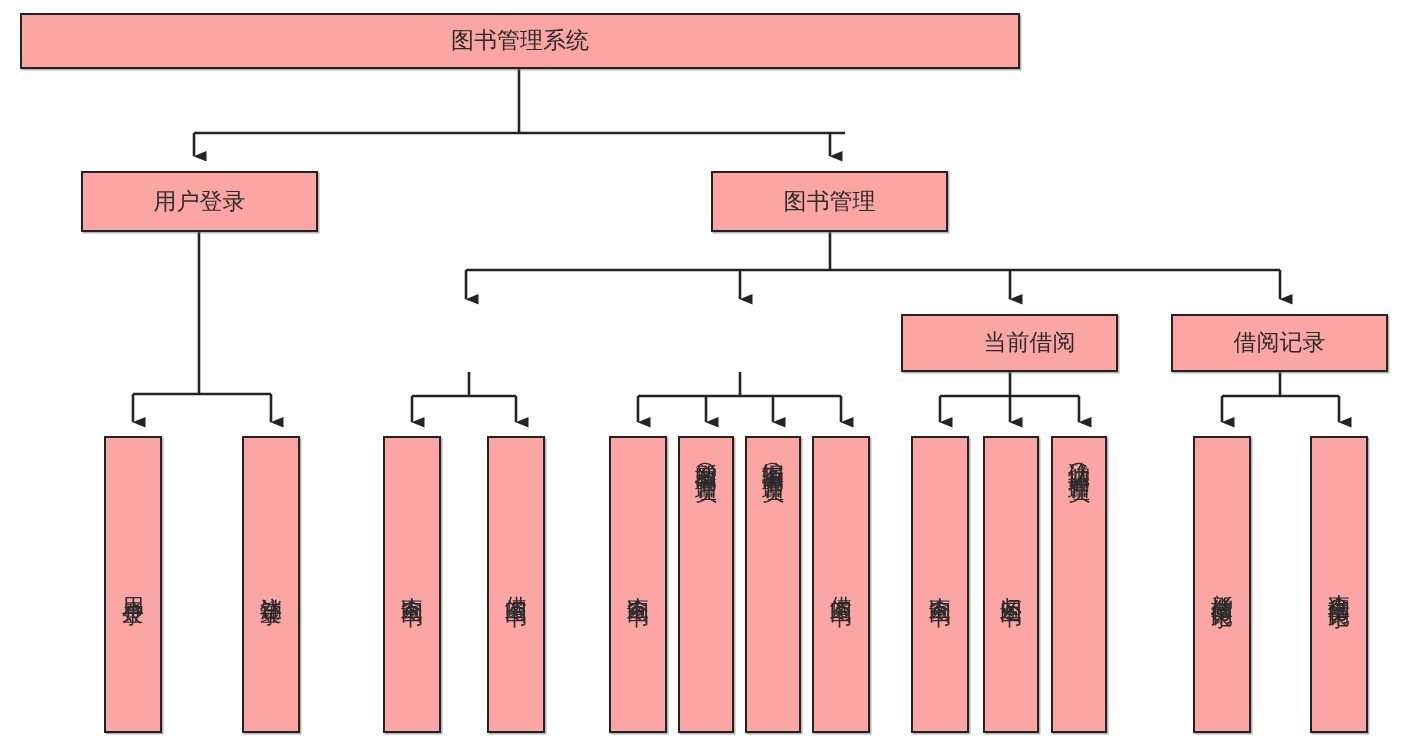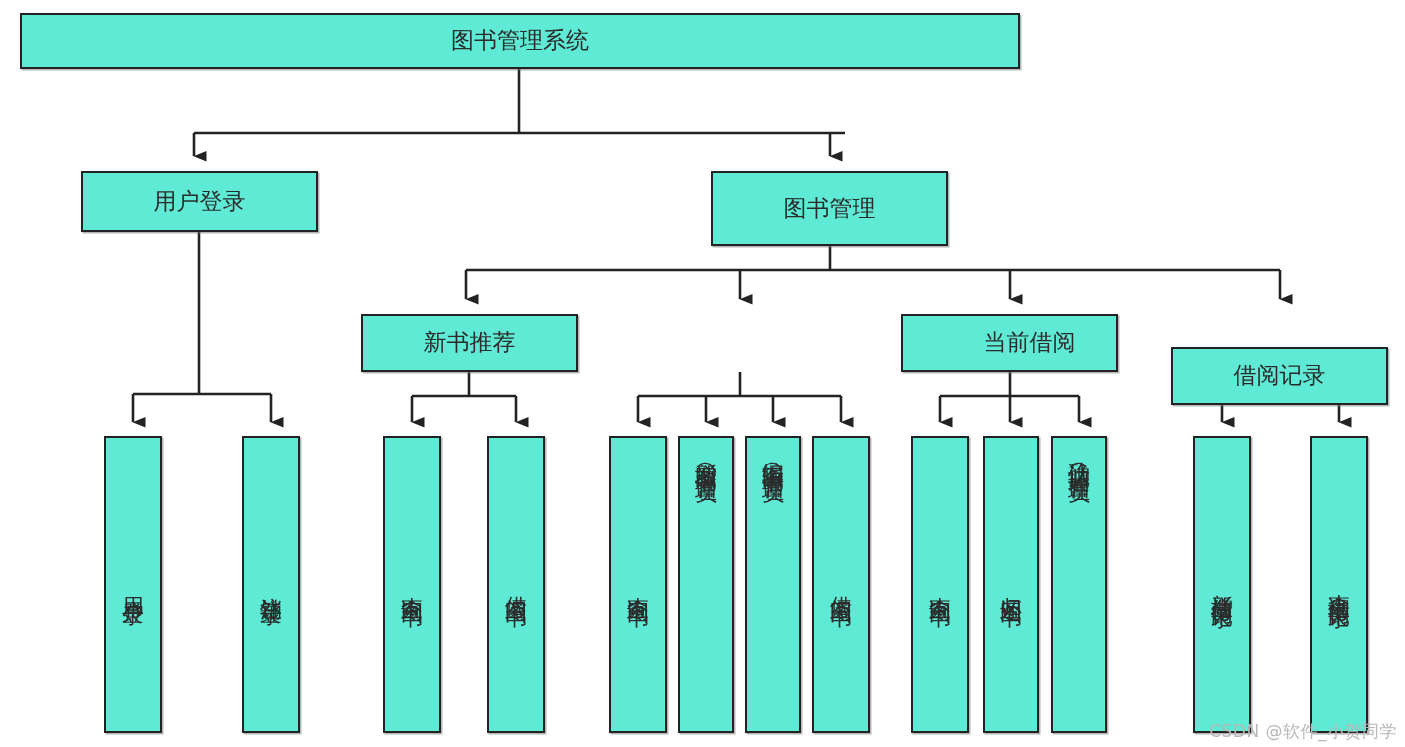--- a/index.html
+++ b/index.html
@@ -28,7 +28,7 @@
   .node {
     position: absolute;
     box-sizing: border-box;
-    background: #5eead4;
+    background: #fca5a5;
     border: 2px solid #232323;
     box-shadow: 1.5px 1.5px 0 0 rgba(120,120,120,0.55);
     display: flex;

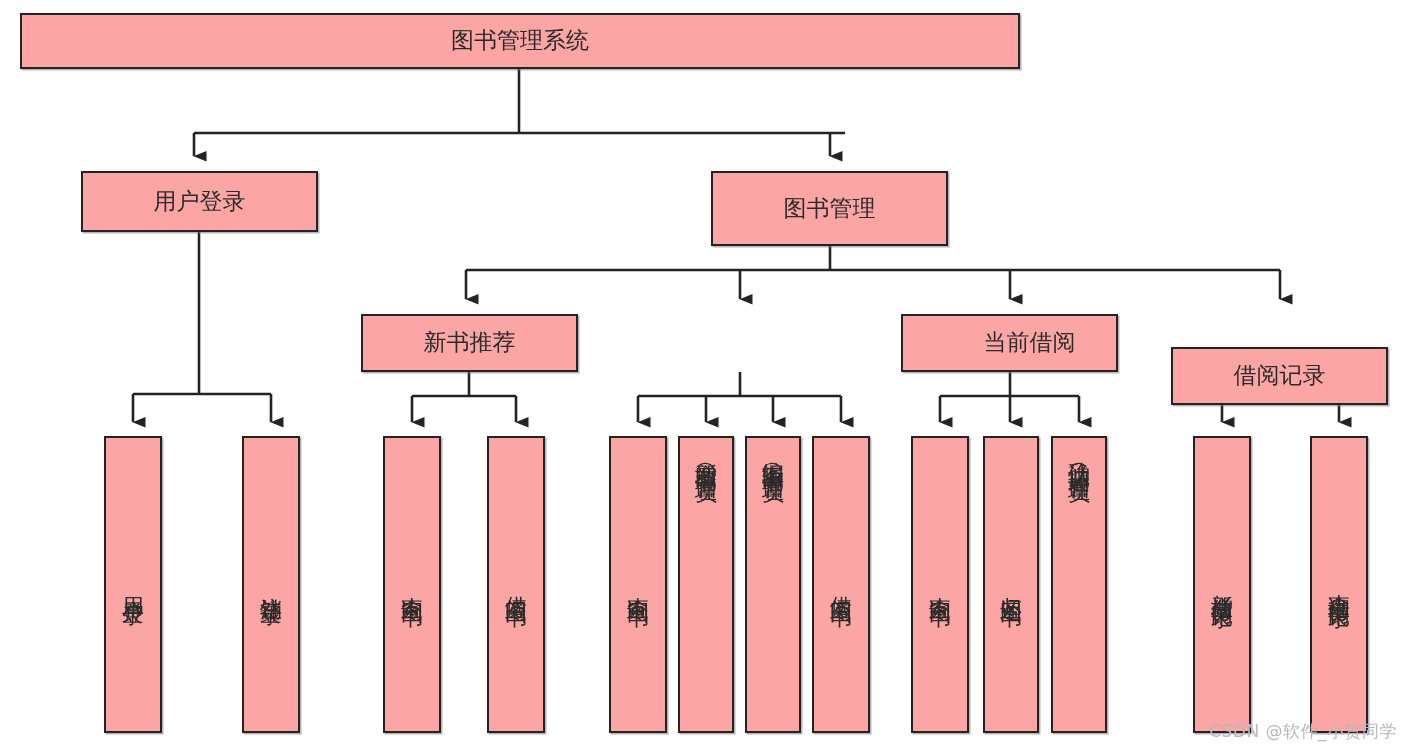--- a/index.html
+++ b/index.html
@@ -137,7 +137,7 @@
   <div class="node horiz" style="left:81px; top:171px; width:237px; height:61px;">
     <span class="label">用户登录</span>
   </div>
-  <div class="node horiz" style="left:711px; top:171px; width:237px; height:75px;">
+  <div class="node horiz" style="left:711px; top:171px; width:237px; height:61px;">
     <span class="label">图书管理</span>
   </div>
 

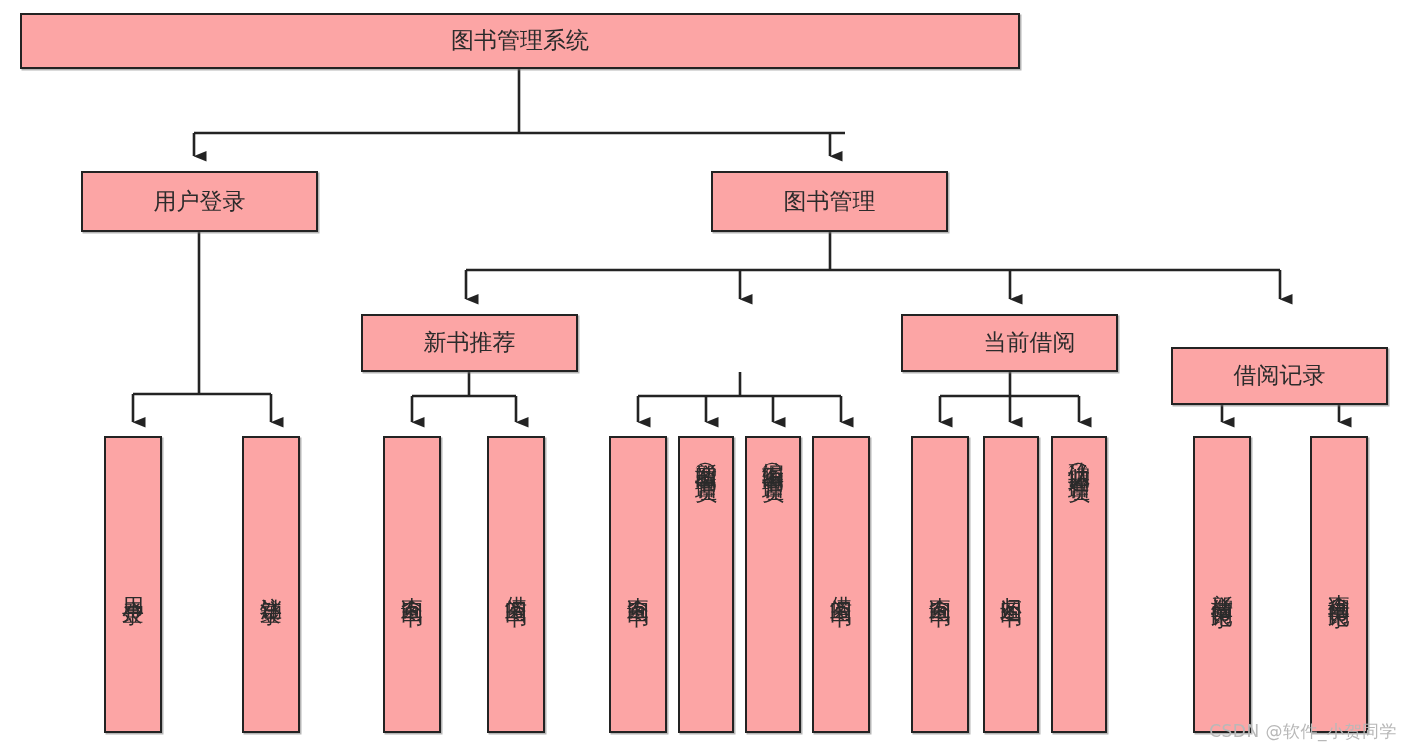--- a/index.html
+++ b/index.html
@@ -141,9 +141,6 @@
     <span class="label">图书管理</span>
   </div>
 
-  <div class="node horiz" style="left:361px; top:314px; width:217px; height:58px;">
-    <span class="label">新书推荐</span>
-  </div>
   <div class="node horiz" style="left:901px; top:314px; width:217px; height:58px;padding-left:40px;">
     <span class="label">当前借阅</span>
   </div>

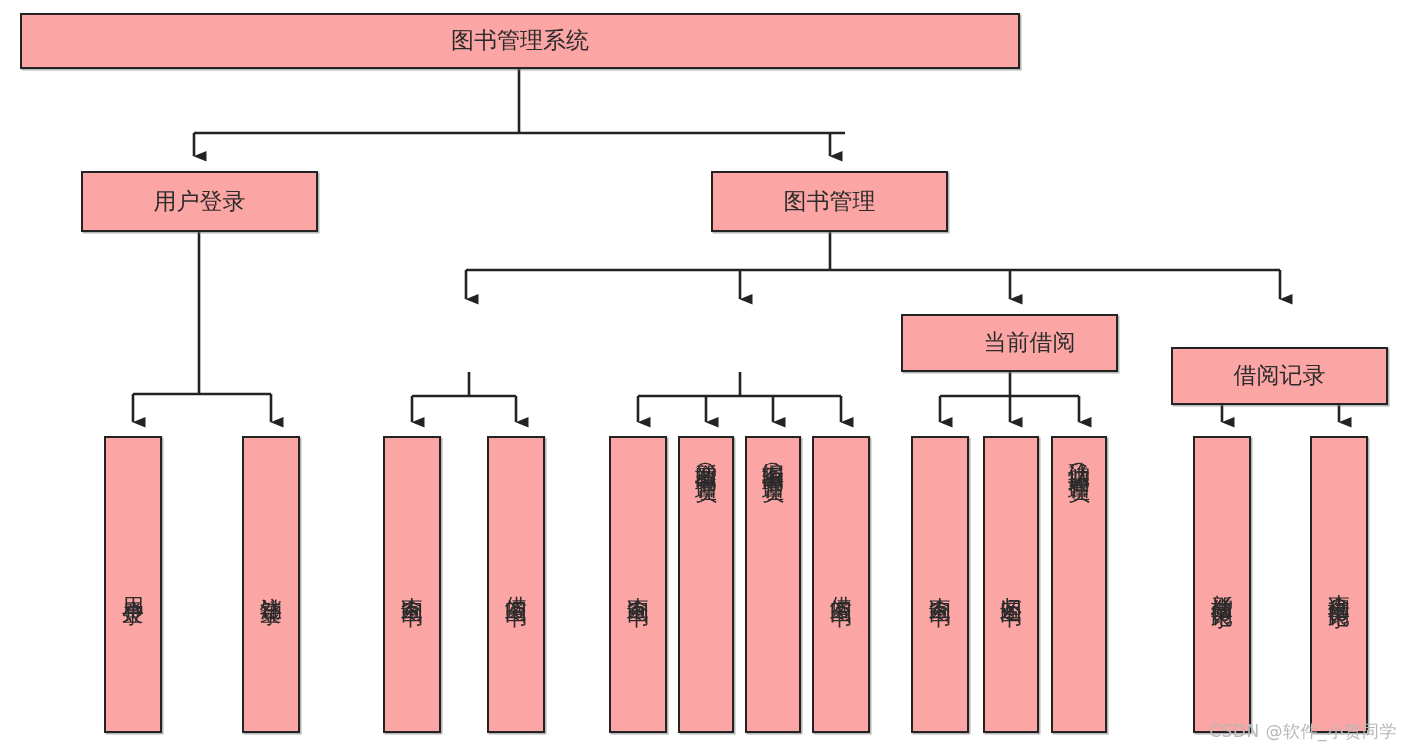--- a/index.html
+++ b/index.html
@@ -144,7 +144,7 @@
   <div class="node horiz" style="left:901px; top:314px; width:217px; height:58px;padding-left:40px;">
     <span class="label">当前借阅</span>
   </div>
-  <div class="node horiz" style="left:1171px; top:314px; width:217px; height:58px;margin-top:33px;">
+  <div class="node horiz" style="left:1171px; top:314px; width:217px; height:58px;">
     <span class="label">借阅记录</span>
   </div>
 

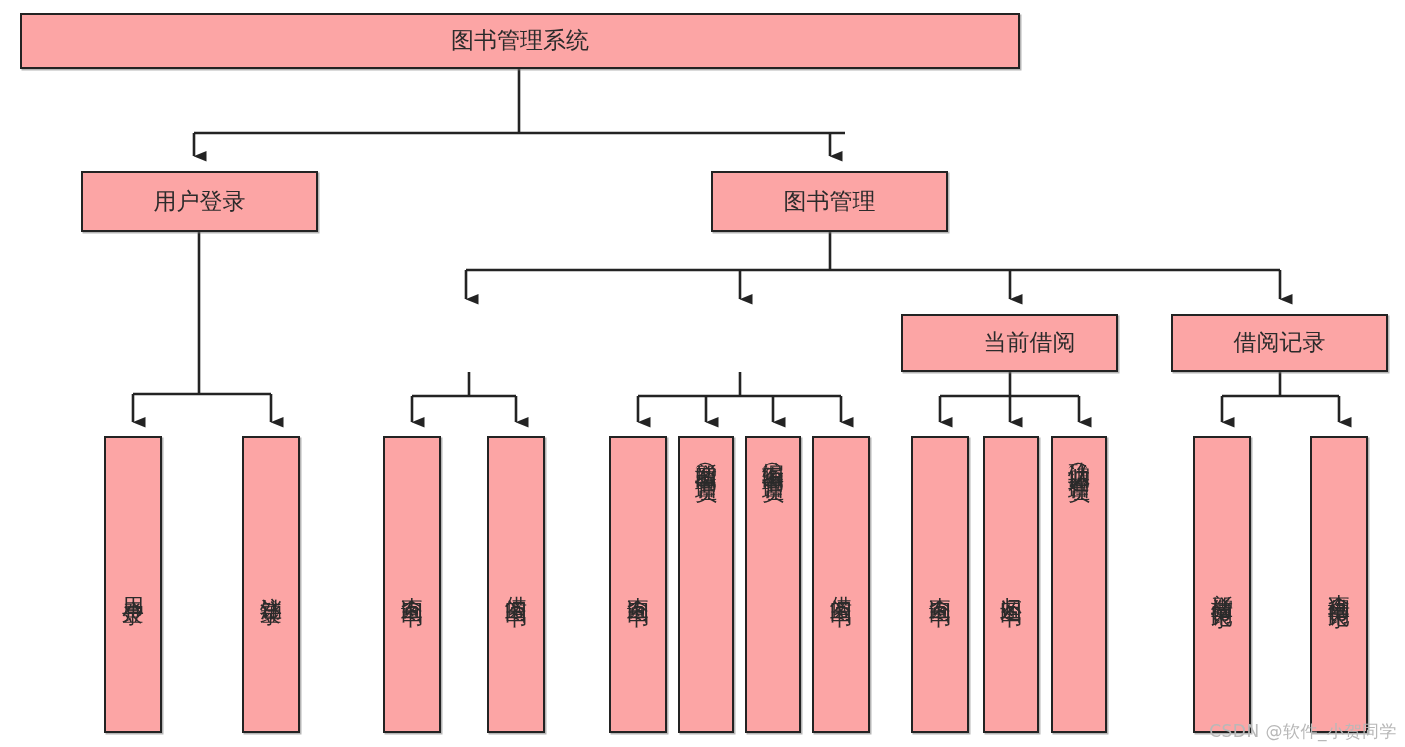--- a/index.html
+++ b/index.html
@@ -192,7 +192,6 @@
     <span class="label">查询借阅记录</span>
   </div>
 
-  <div class="watermark">CSDN @软件_小贺同学</div>
 
 </div>
 

